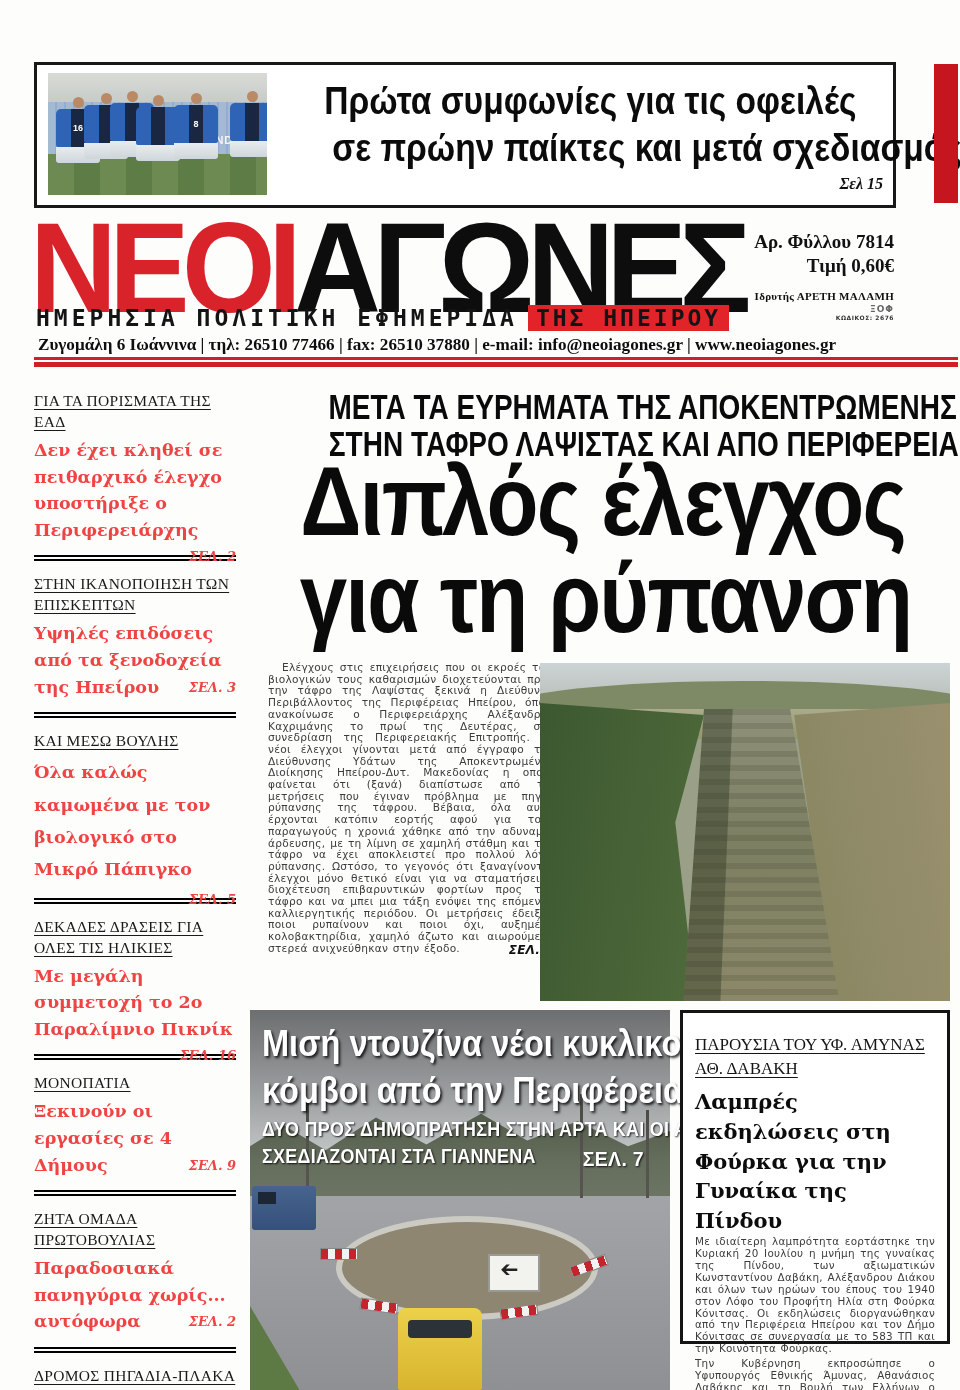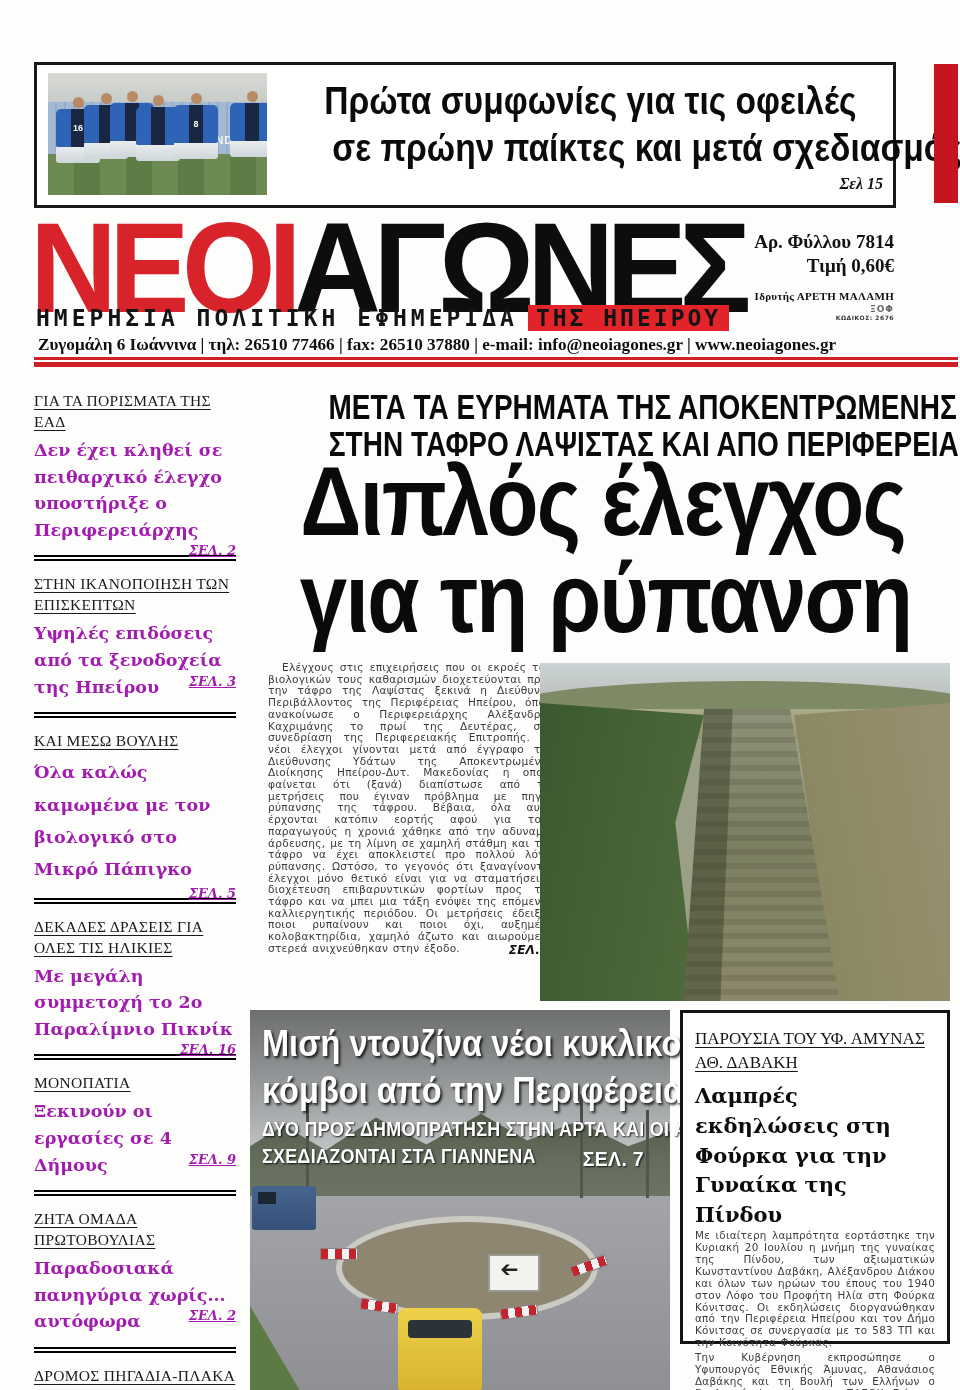--- a/index.html
+++ b/index.html
@@ -55,7 +55,7 @@
   .sb-item{padding:4px 0 10px;}
   .sb-kicker{font:400 15.5px "Liberation Serif",serif;text-decoration:underline;text-underline-offset:3px;
              line-height:21px;letter-spacing:.3px;color:#1a1a1a;}
-  .sb-title{margin-top:5px;font:700 17.5px "DejaVu Serif",serif;line-height:1.52;color:#a21caf;}
+  .sb-title{margin-top:5px;font:700 17.5px "DejaVu Serif",serif;line-height:1.52;color:#ef4444;}
   .sb-ref{float:right;font:700 italic 13px "DejaVu Serif",serif;text-decoration:underline;}
   .sb-sep{height:2px;border-top:2px solid #000;border-bottom:2px solid #000;margin:2px 0 8px;}
 

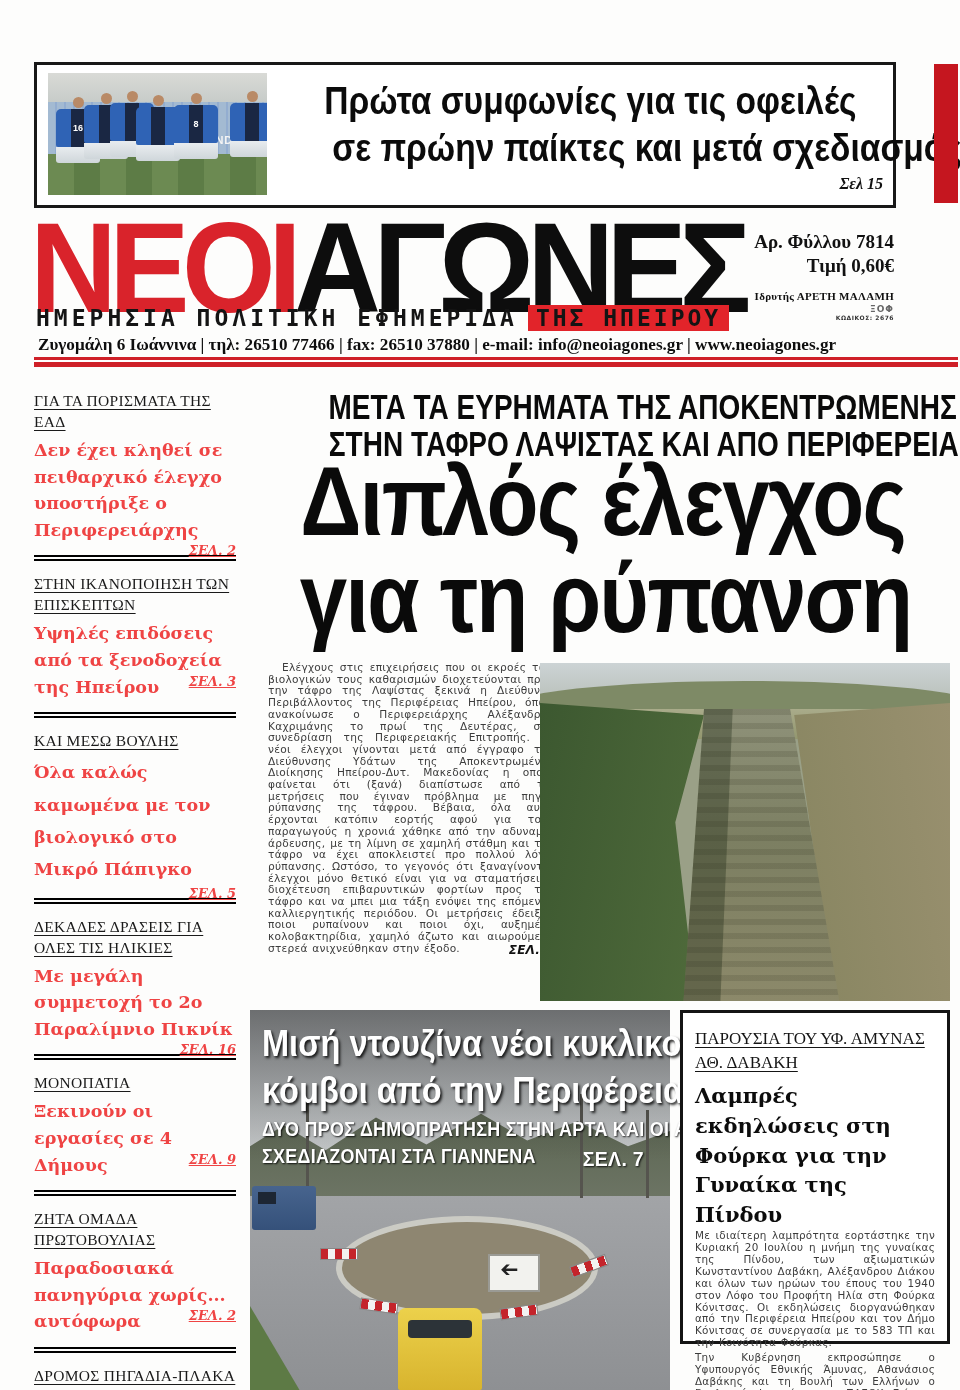--- a/index.html
+++ b/index.html
@@ -56,7 +56,7 @@
   .sb-kicker{font:400 15.5px "Liberation Serif",serif;text-decoration:underline;text-underline-offset:3px;
              line-height:21px;letter-spacing:.3px;color:#1a1a1a;}
   .sb-title{margin-top:5px;font:700 17.5px "DejaVu Serif",serif;line-height:1.52;color:#ef4444;}
-  .sb-ref{float:right;font:700 italic 13px "DejaVu Serif",serif;text-decoration:underline;}
+  .sb-ref{float:right;font:700 italic 13px "DejaVu Serif",serif;margin-top:6px;}
   .sb-sep{height:2px;border-top:2px solid #000;border-bottom:2px solid #000;margin:2px 0 8px;}
 
   

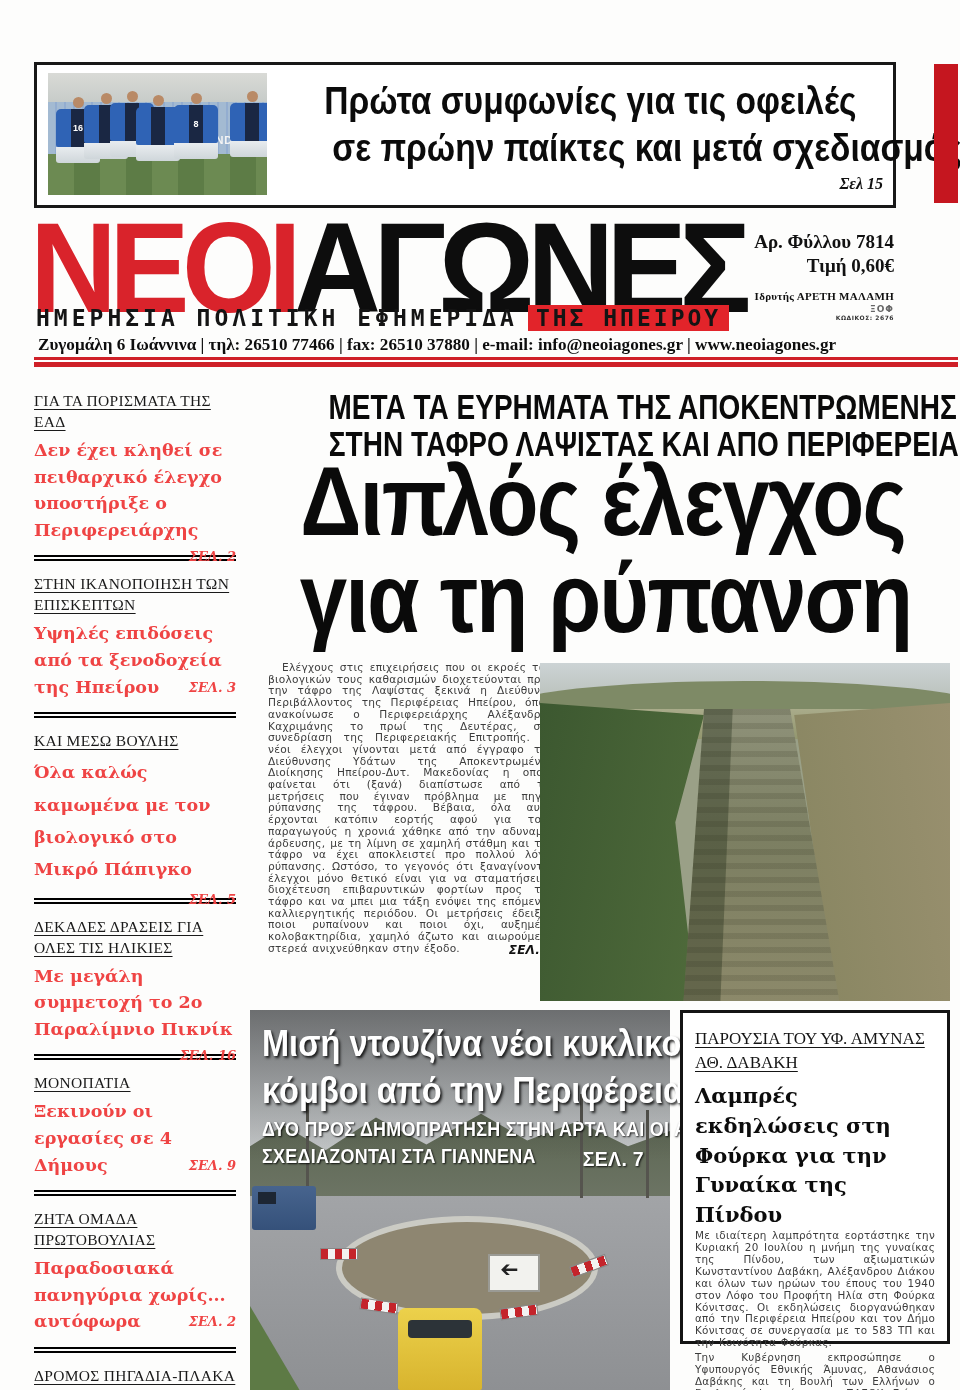--- a/index.html
+++ b/index.html
@@ -122,7 +122,7 @@
 
   
   .fourka{position:absolute;left:680px;top:1010px;width:270px;height:334px;border:3px solid #141414;
-          background:#fff;padding:14px 12px;box-sizing:border-box;}
+          background:#fff;padding:20px 12px;box-sizing:border-box;}
   .fk-kicker{font:400 17px "Liberation Serif",serif;text-decoration:underline;text-underline-offset:3px;
              line-height:24px;color:#151515;}
   .fk-title{margin-top:6px;font:700 21px "DejaVu Serif",serif;line-height:1.42;color:#0c0c0c;}

